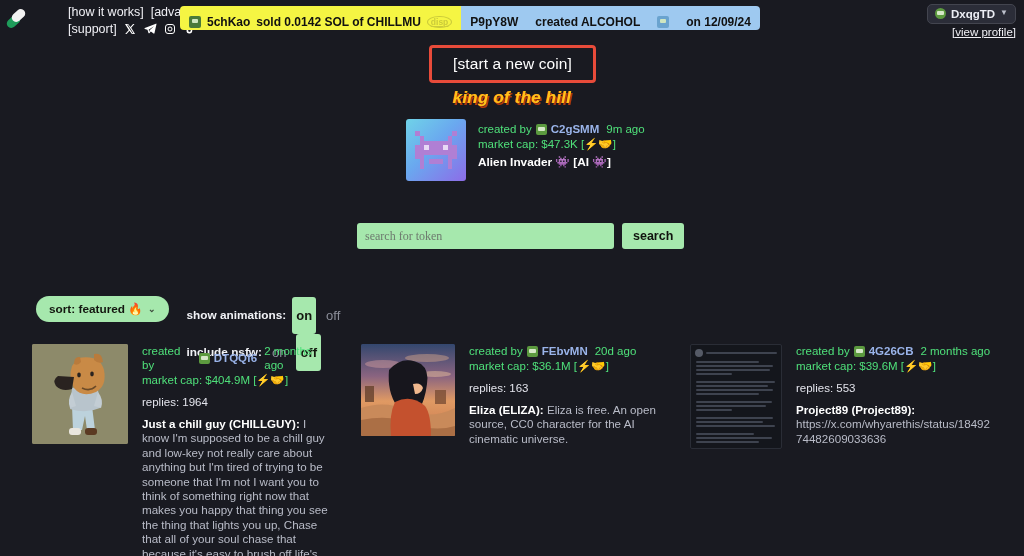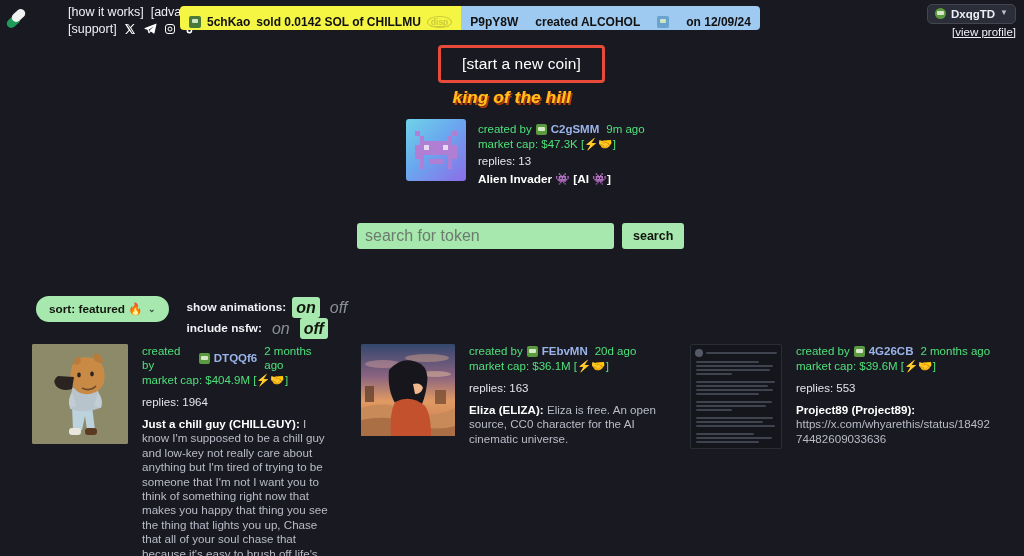--- a/index.html
+++ b/index.html
@@ -63,7 +63,7 @@
 
   
   .new-coin-btn {
-    position:absolute; left:438px; top:45px; width:167px; height:38px;
+    position:absolute; left:429px; top:45px; width:167px; height:38px;
     border:3px solid #e84b3a; border-radius:4px;
     display:flex; align-items:center; justify-content:center;
     font-size:15.5px; color:#ffffff; letter-spacing:.1px;

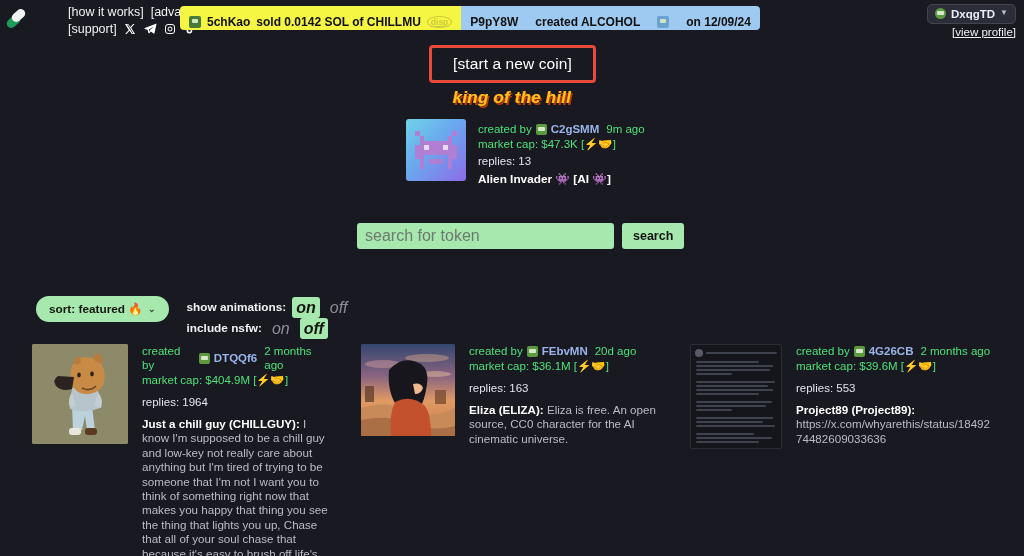--- a/index.html
+++ b/index.html
@@ -241,7 +241,6 @@
       <span class="ago">9m ago</span>
     </div>
     <div class="mcap">market cap: $47.3K [⚡🤝]</div>
-    <div class="replies">replies: 13</div>
     <div class="koth-name">Alien Invader 👾 [AI 👾]</div>
   </div>
 </div>

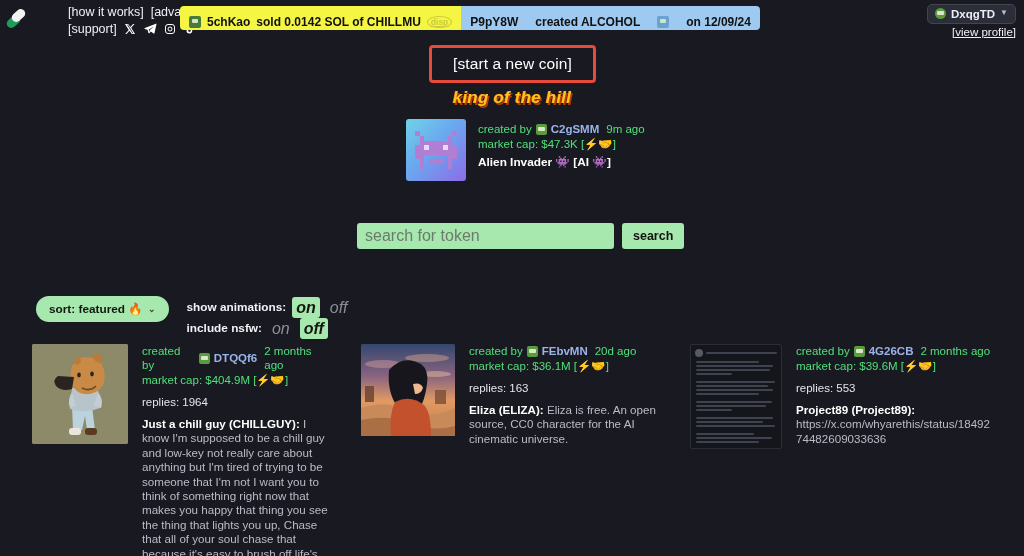--- a/index.html
+++ b/index.html
@@ -98,7 +98,7 @@
   .search-row { position:absolute; left:357px; top:223px; display:flex; gap:8px; }
   .search-input {
     width:257px; height:26px; background:#a6e8ad; border:none; border-radius:3px;
-    padding:2px 8px; font-size:16px; color:#2a2a2a; font-family:Liberation Sans, sans-serif;
+    padding:2px 8px; font-size:12px; color:#2a2a2a; font-family:Liberation Serif, serif;
   }
   .search-input::placeholder { color:#6d7a6e; }
   .search-btn {

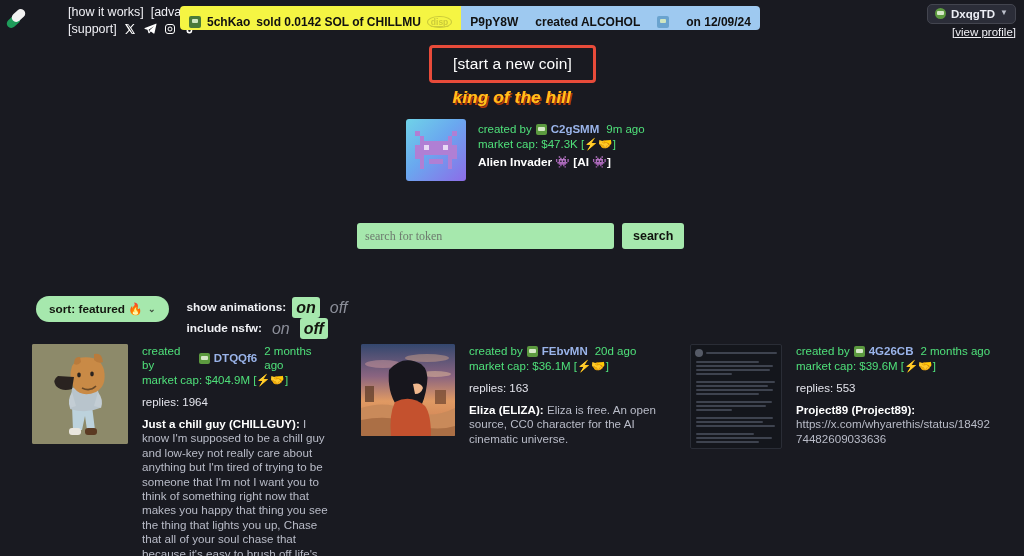--- a/index.html
+++ b/index.html
@@ -118,7 +118,7 @@
   .toggles { line-height:19px; padding-top:1px; }
   .tgl-row { display:flex; align-items:center; gap:6px; font-size:11.8px; }
   .tgl-row .lbl { font-weight:bold; color:#f1f2f6; }
-  .tgl { padding:1px 4px; border-radius:3px; font-size:16px;font-style:italic; }
+  .tgl { padding:9px 4px; border-radius:3px; font-size:13px; }
   .tgl.active { background:#a6e8ad; color:#14170f; font-weight:bold; }
   .tgl.inactive { color:#8b8e99; }
 

